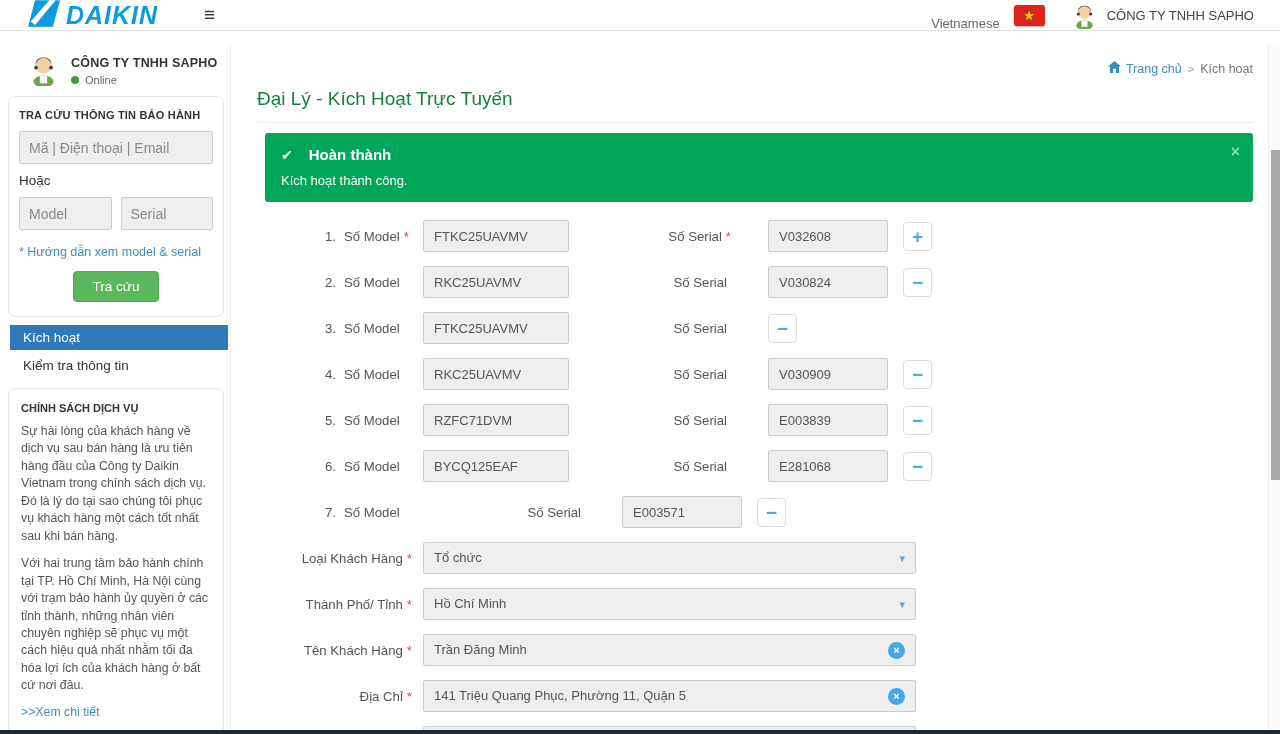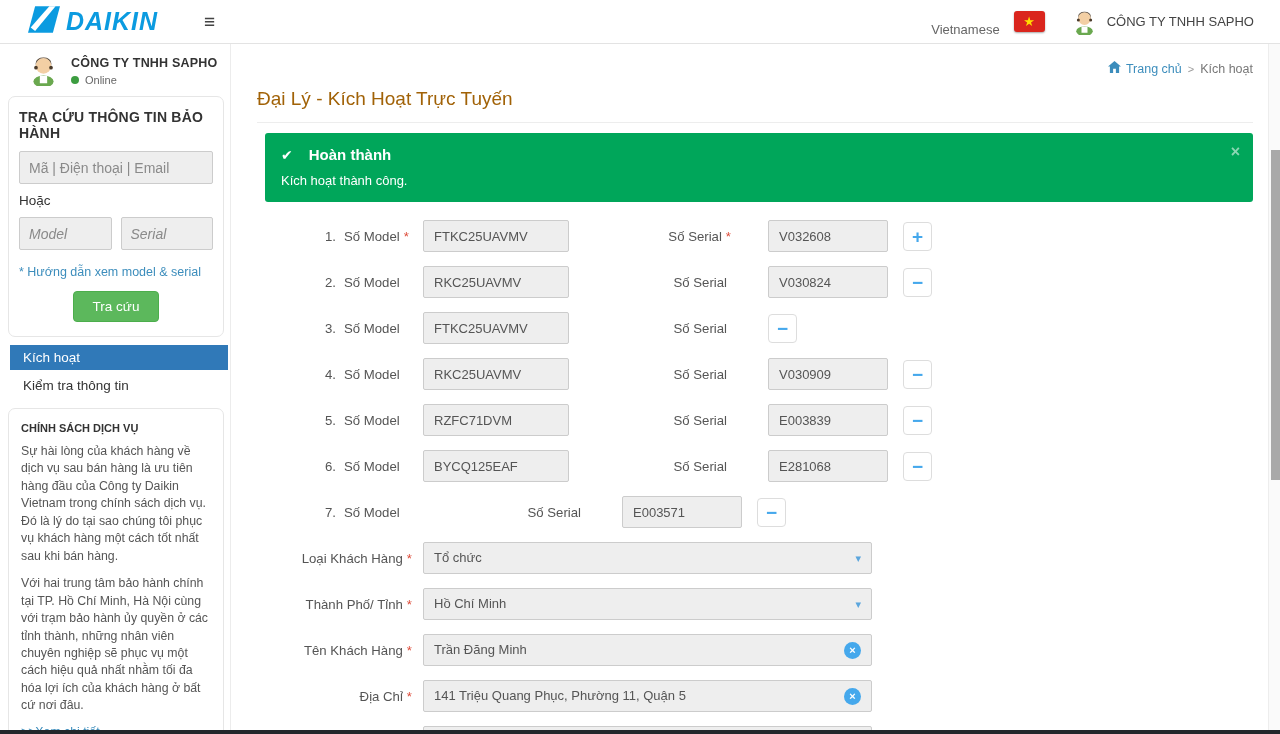--- a/index.html
+++ b/index.html
@@ -7,7 +7,7 @@
   body { font-family:"Liberation Sans","DejaVu Sans",sans-serif; background:#fff; position:relative; color:#555; }
 
   
-  .header { position:absolute; top:0; left:0; width:1280px; height:44px; background:#fff;
+  .header { position:absolute; top:0; left:0; width:1280px; height:31px; background:#fff;
             border-bottom:1px solid #e3e3e3; display:flex; align-items:center; z-index:10; }
   .logo { display:flex; align-items:center; margin-left:28px; gap:6px; }
   .logo-text { color:#0b9be0; font-size:25px; font-weight:bold; font-style:italic; letter-spacing:1px; }

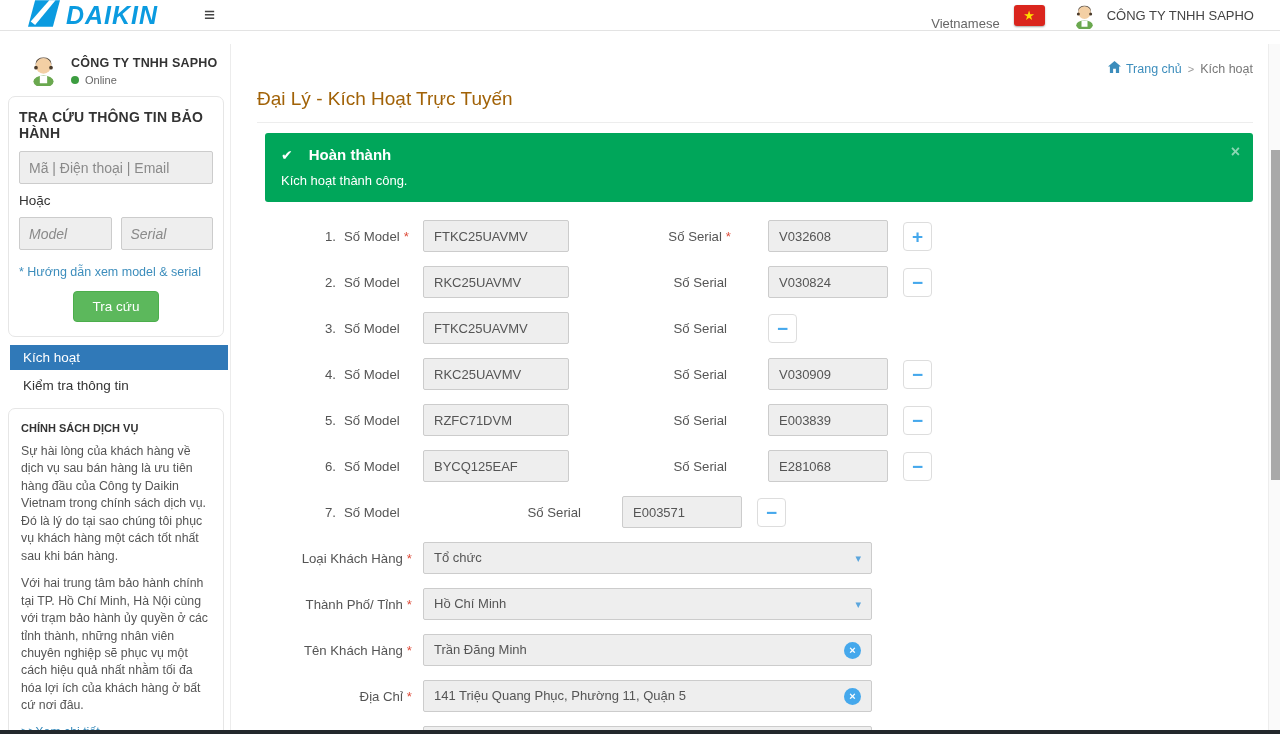--- a/index.html
+++ b/index.html
@@ -56,7 +56,7 @@
   .bc-sep { color:#9a9a9a; font-size:11px; }
   .bc-current { color:#777; }
 
-  .page-title { margin-top:44px; font-size:19px; font-weight:normal; color:#a16207;
+  .page-title { margin-top:44px; font-size:19px; font-weight:normal; color:#15803d;
                 padding-bottom:12px; border-bottom:1px solid #ededed; }
 
   .alert { margin:10px 0 0 8px; background:#00a65a; border-radius:3px; color:#fff; padding:13px 16px 14px; position:relative; }

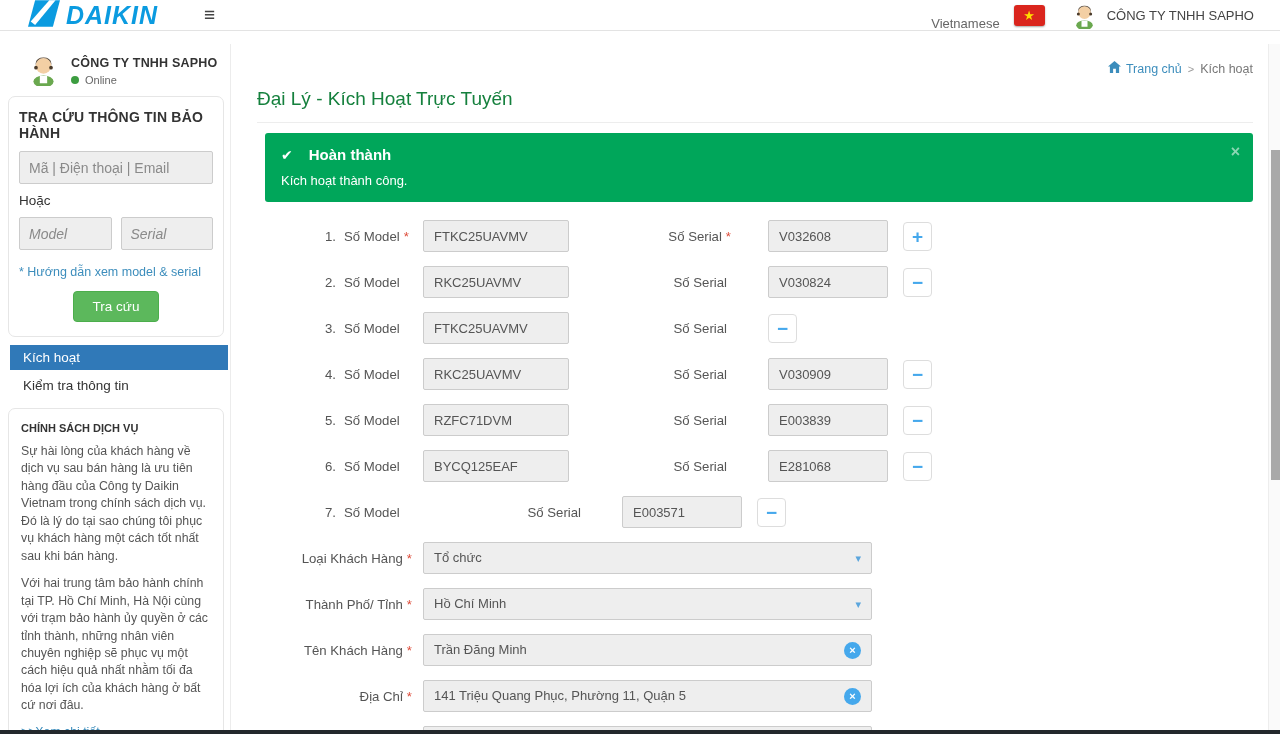--- a/index.html
+++ b/index.html
@@ -29,7 +29,7 @@
   .dot { width:8px; height:8px; border-radius:50%; background:#3c9d40; display:inline-block; }
 
   .side-card { margin:2px 6px 8px 8px; border:1px solid #e6e6e6; border-radius:7px; background:#fff; padding:12px 10px; }
-  .side-card-title { font-size:14px; font-weight:bold; color:#333; letter-spacing:.2px; margin-bottom:10px; }
+  .side-card-title { font-size:11px; font-weight:bold; color:#333; letter-spacing:.2px; margin-bottom:10px; }
   .s-input { width:100%; height:33px; background:#eee; border:1px solid #ccc; border-radius:2px;
              font-size:14px; color:#555; padding:0 9px; font-family:inherit; }
   .s-input::placeholder { color:#8a8a8a; opacity:1; }

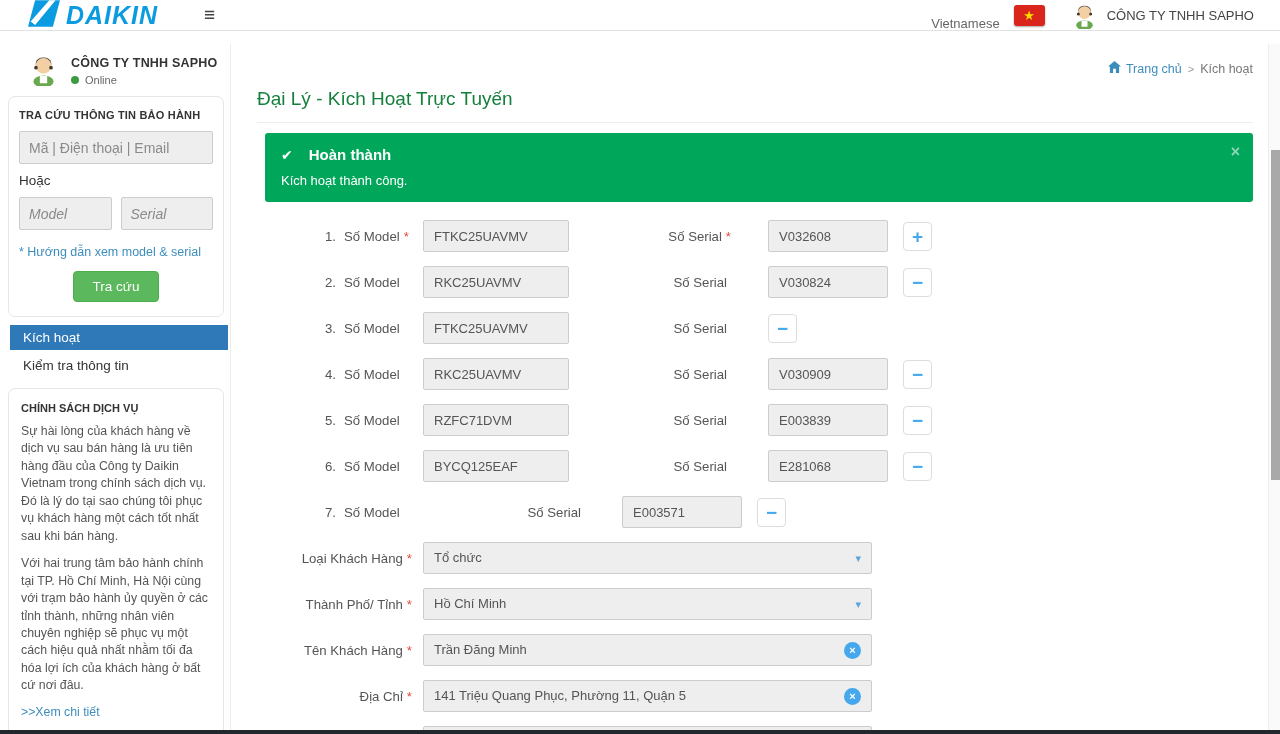--- a/index.html
+++ b/index.html
@@ -35,7 +35,7 @@
   .s-input::placeholder { color:#8a8a8a; opacity:1; }
   .or-label { font-size:13.5px; color:#333; margin:9px 0; }
   .ms-row { display:flex; gap:9px; }
-  .ms-row .s-input { width:50%;font-style:italic; }
+  .ms-row .s-input { width:50%; }
   .guide-link { display:block; text-align:left; color:#3c8dbc; font-size:12.5px; text-decoration:none; margin:15px 0 12px; }
   .search-btn { display:block; margin:0 auto 2px; background:#5cb85c; border:1px solid #4cae4c; color:#fff;
                 font-size:13.5px; padding:7px 19px; border-radius:4px; cursor:pointer; font-family:inherit; }

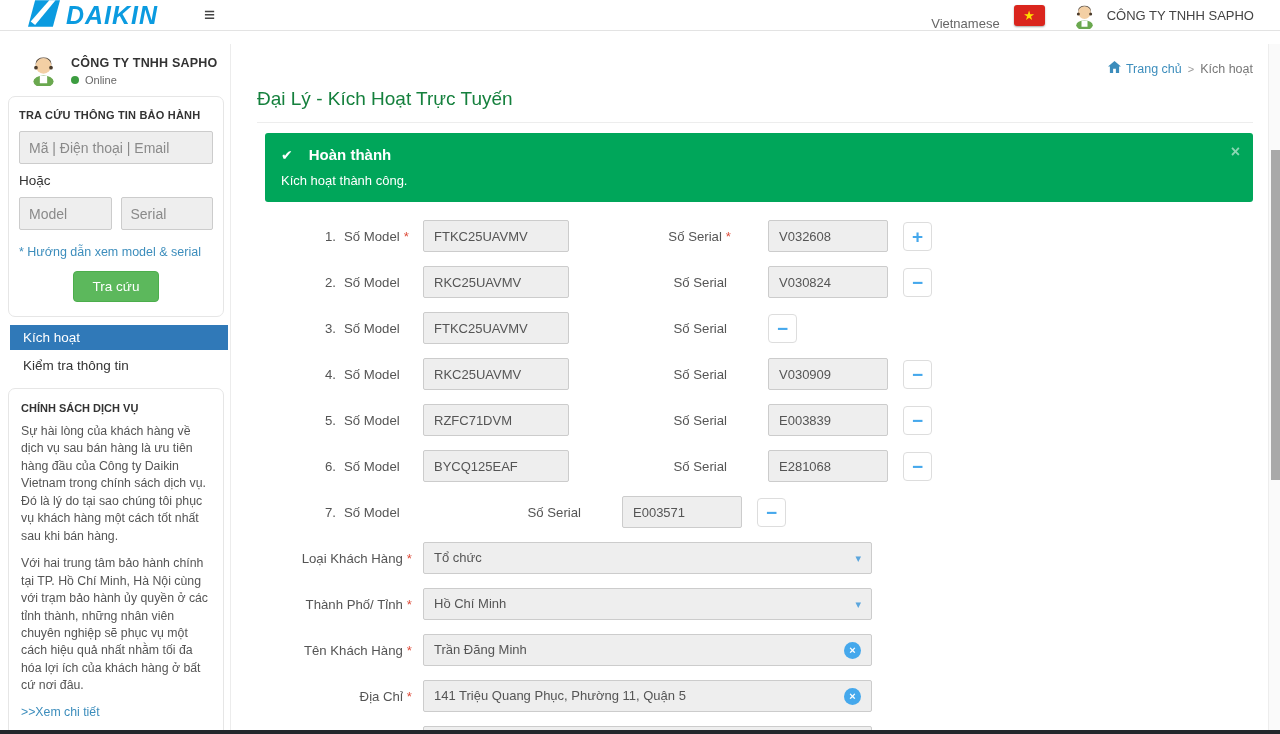--- a/index.html
+++ b/index.html
@@ -81,7 +81,7 @@
 
   .field-row { display:flex; align-items:center; margin-bottom:14px; height:32px; }
   .f-label { width:166px; padding-right:11px; text-align:right; font-size:13.2px; color:#555; }
-  .wide-ctl { width:449px; display:flex; align-items:center; line-height:30px; position:relative; }
+  .wide-ctl { width:493px; display:flex; align-items:center; line-height:30px; position:relative; }
   .wide-ctl .val { flex:1; overflow:hidden; white-space:nowrap; }
   .caret-icon { color:#5ba6dd; font-size:11px; margin-left:8px; }
   .clear-icon { width:17px; height:17px; border-radius:50%; background:#45a8ec; color:#fff; font-size:11px;

